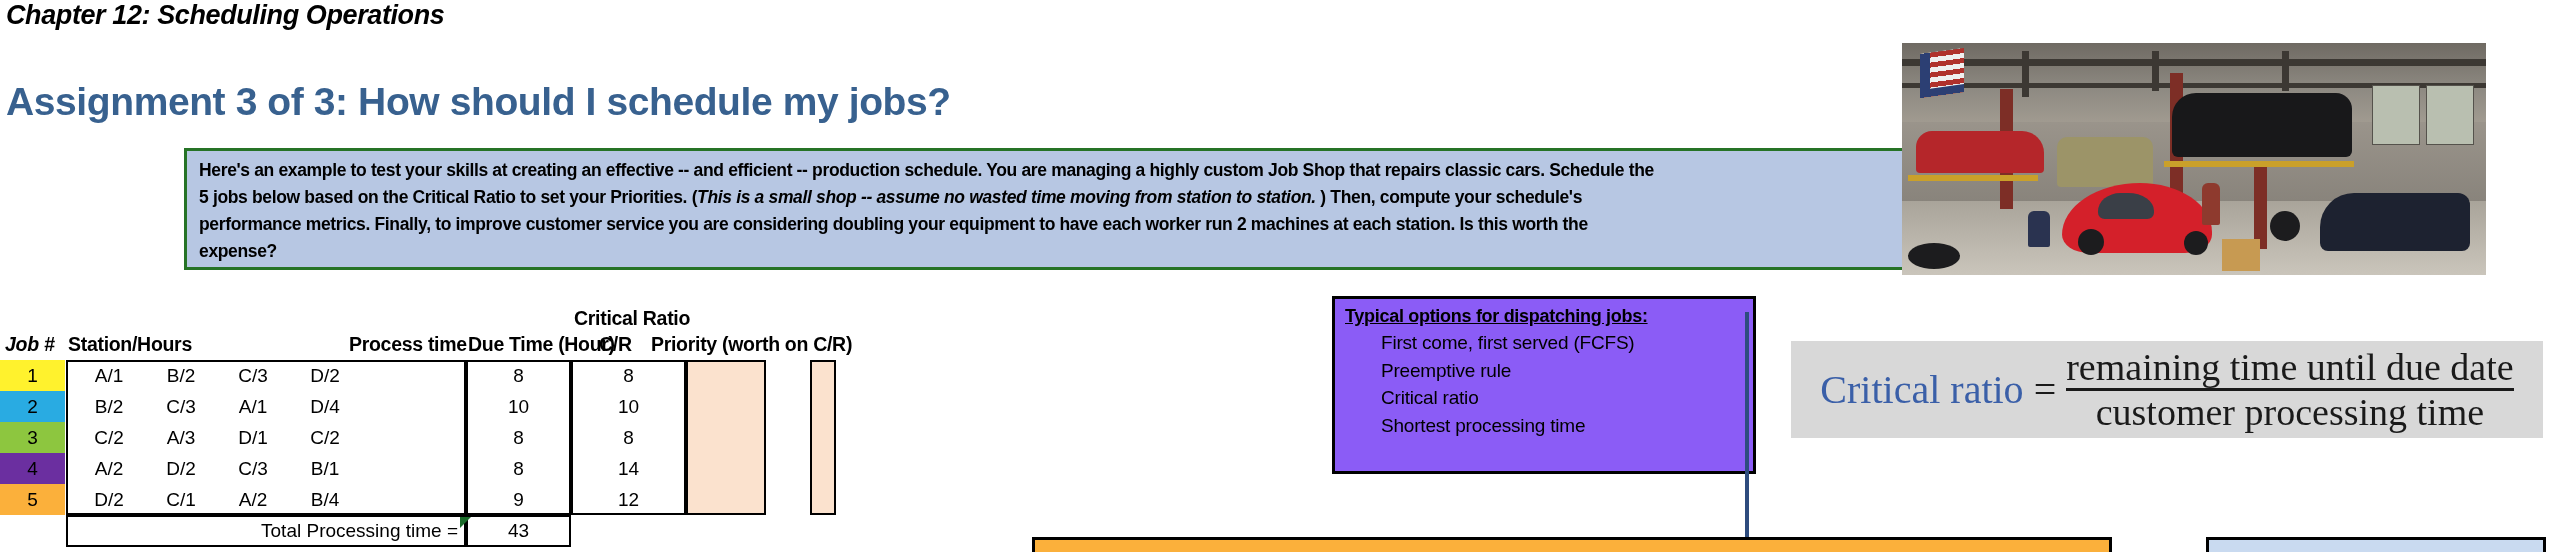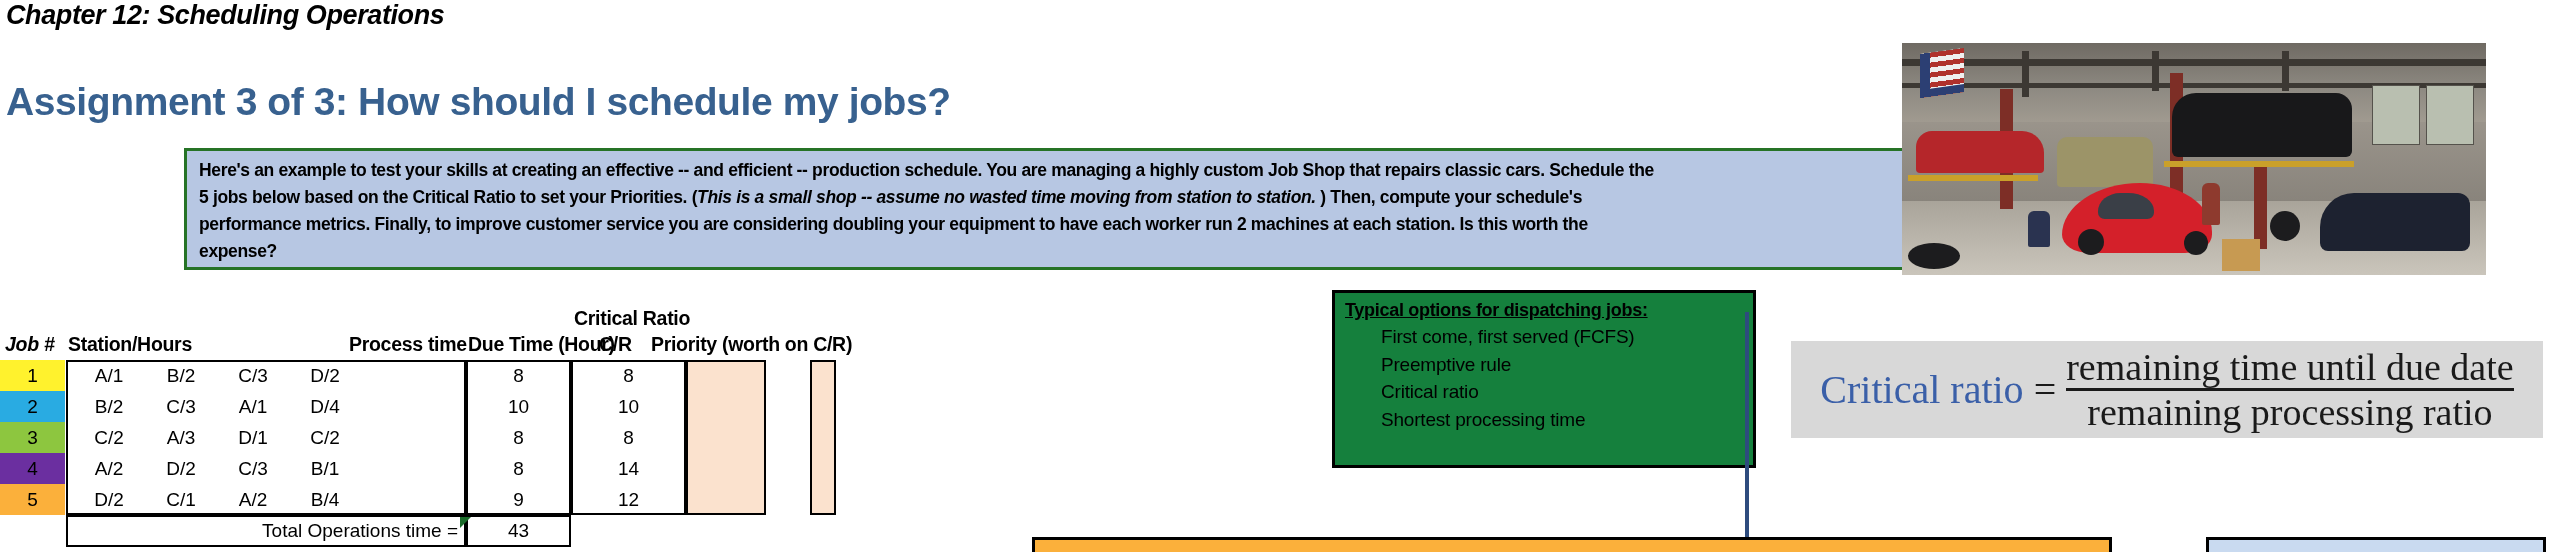--- a/index.html
+++ b/index.html
@@ -200,9 +200,9 @@
 
   
   #dispatch-box {
-    position:absolute; left:1332px; top:290px;
+    position:absolute; left:1332px; top:296px;
     width: 424px; height: 178px;
-    background:#15803d; border:3px solid #000;
+    background:#8b5cf6; border:3px solid #000;
     padding: 4px 8px 4px 10px;
   }
   #dispatch-title {

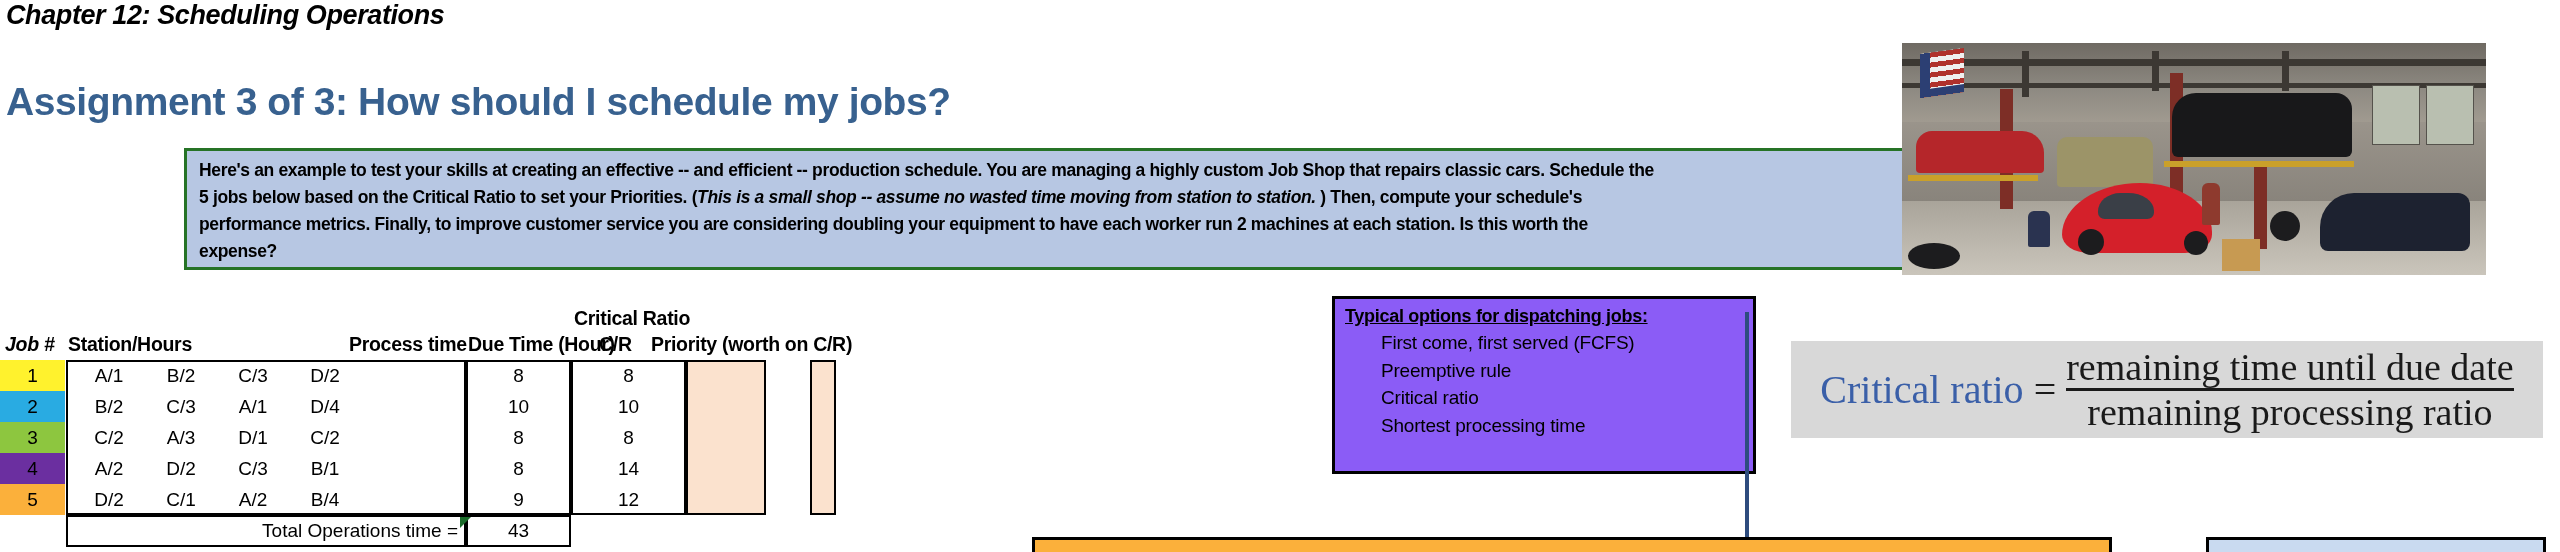--- a/index.html
+++ b/index.html
@@ -391,7 +391,7 @@
     <span id="cr-frac">
       <span id="cr-numer">remaining time until due date</span>
       <span id="cr-frac-bar"></span>
-      <span id="cr-denom">remaining processing ratio</span>
+      <span id="cr-denom">customer processing time</span>
     </span>
   </div>
 </div>

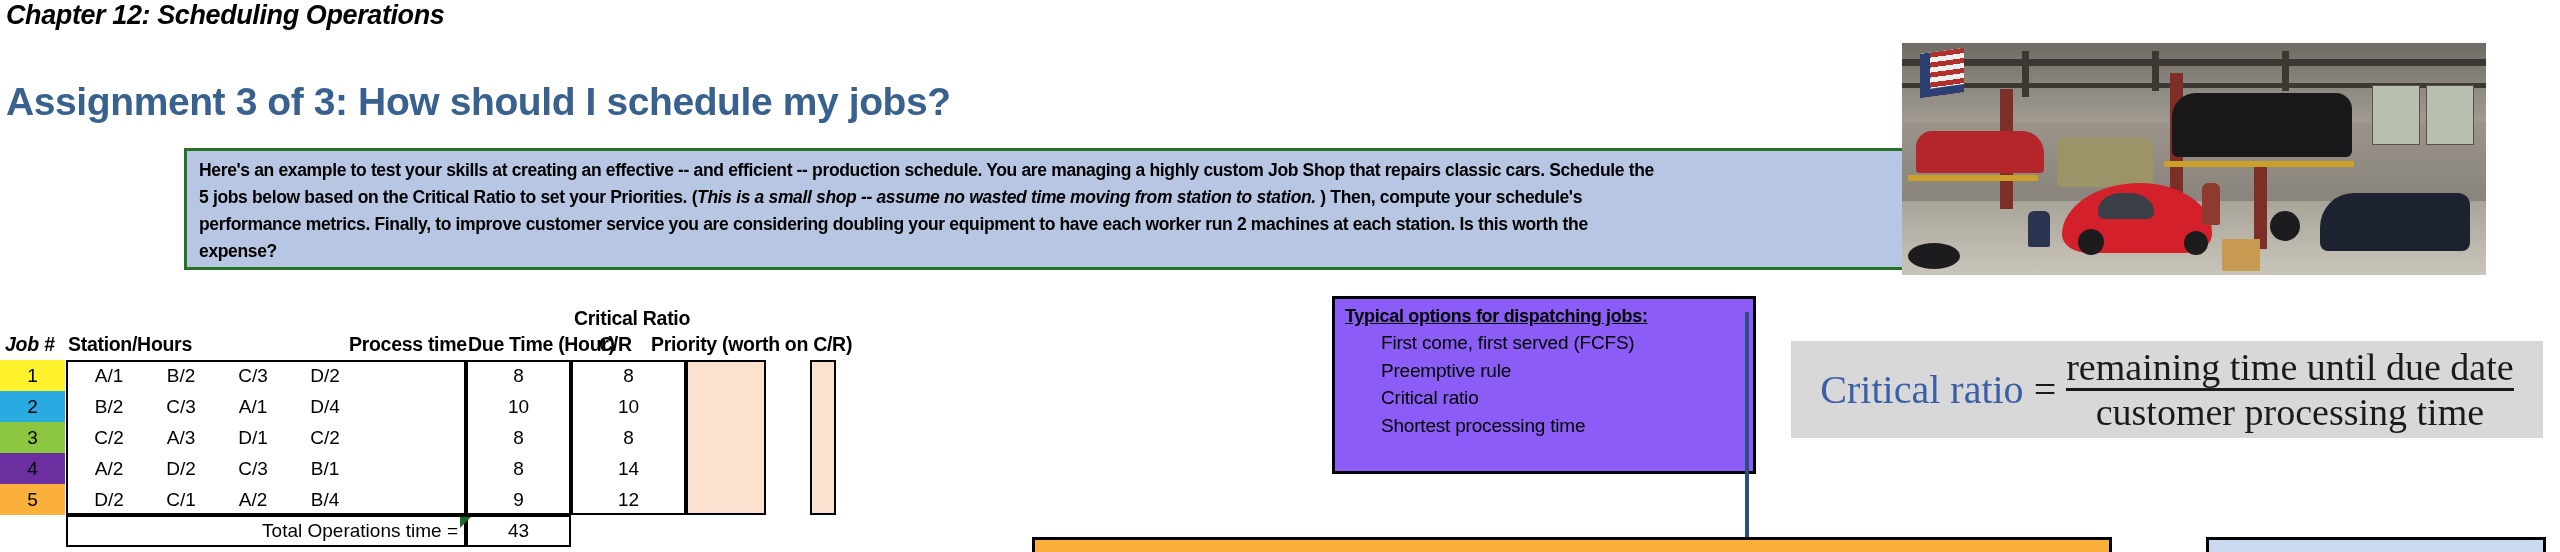--- a/index.html
+++ b/index.html
@@ -367,7 +367,7 @@
         <div class="cellrow" style="left: 810px; width: 26px; text-align: center; top: 124px;"></div>
       </div>
 
-    <div id="total-label">Total Operations time =</div>
+    <div id="total-label">Total Processing time =</div>
     <div id="total-arrow"></div>
     <div id="total-value">43</div>
   </div>

